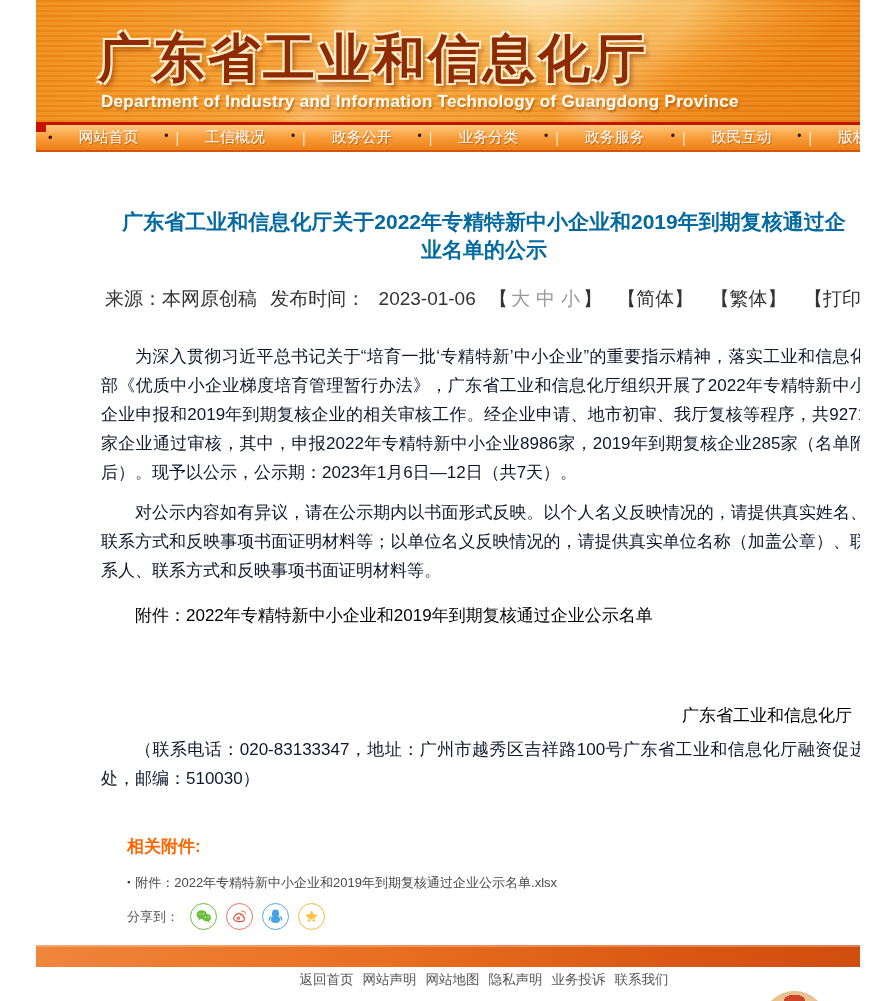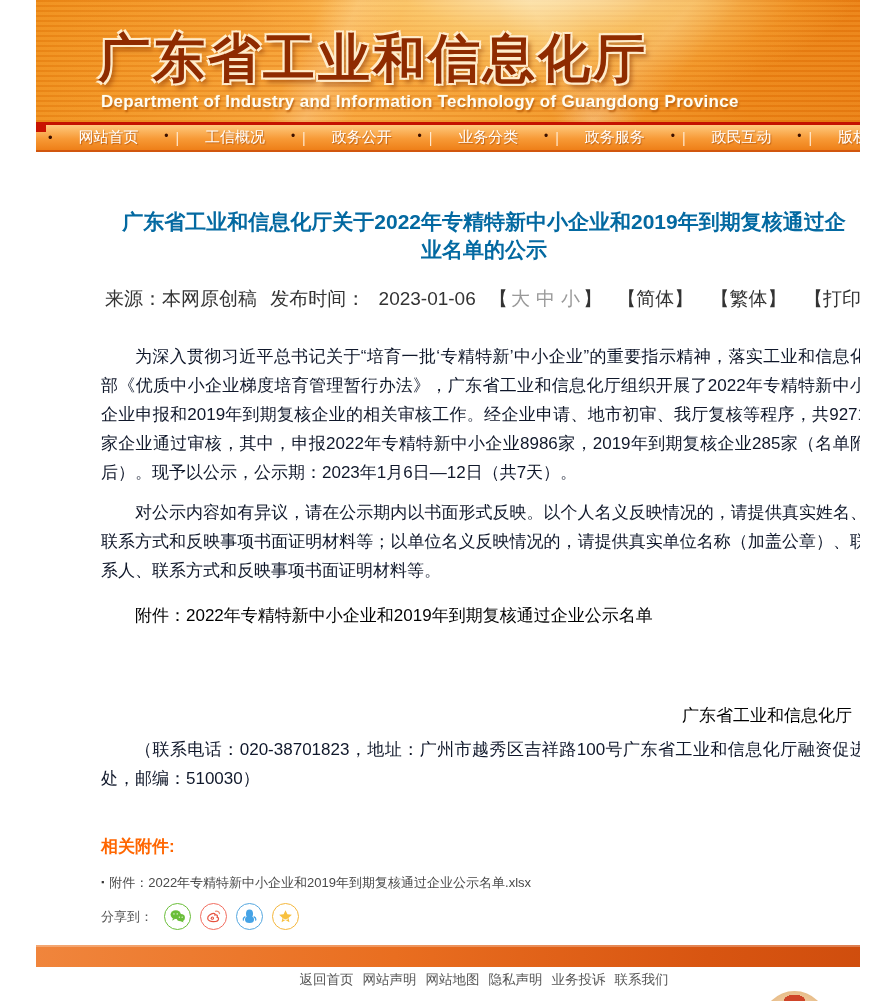--- a/index.html
+++ b/index.html
@@ -172,7 +172,7 @@
     <p class="attach-line">附件：2022年专精特新中小企业和2019年到期复核通过企业公示名单</p>
 
     <p class="sign">广东省工业和信息化厅</p>
-    <p class="body-p contact">（联系电话：020-38701823，地址：广州市越秀区吉祥路100号广东省工业和信息化厅融资促进处，邮编：510030）</p>
+    <p class="body-p contact">（联系电话：020-83133347，地址：广州市越秀区吉祥路100号广东省工业和信息化厅融资促进处，邮编：510030）</p>
 
     <section class="related">
       <h3 class="rel-heading">相关附件:</h3>

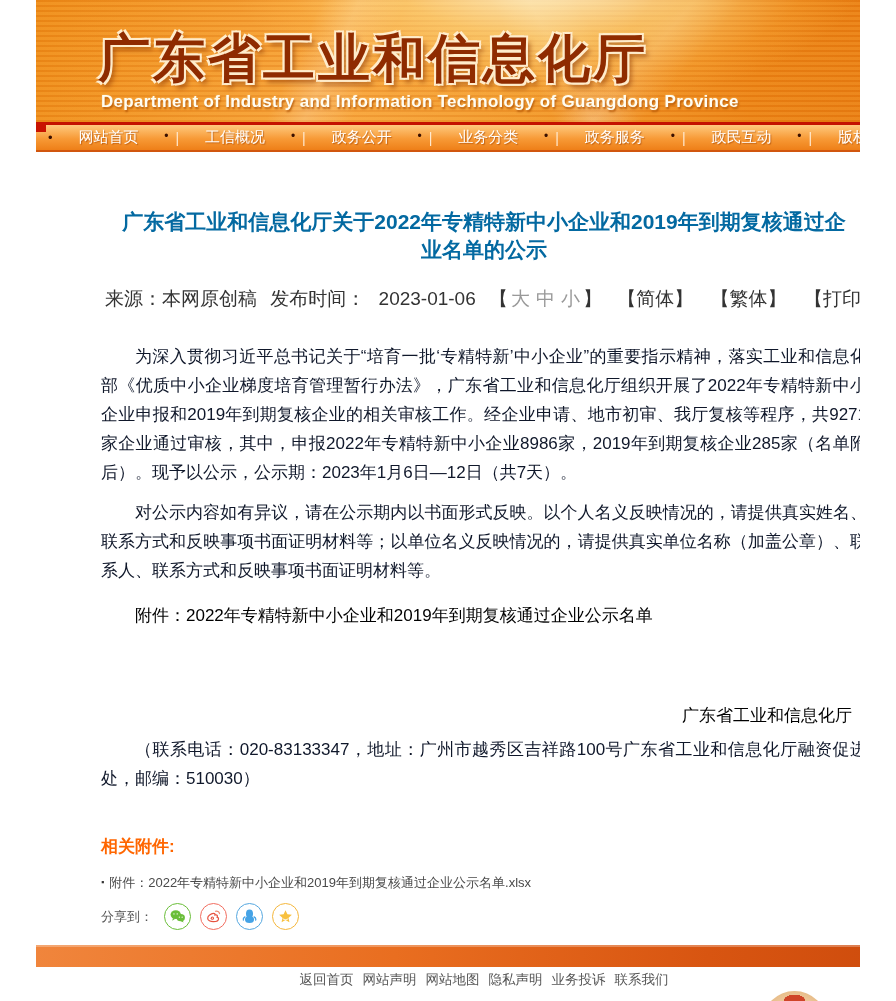--- a/index.html
+++ b/index.html
@@ -66,7 +66,7 @@
   .contact { margin-top:8px; }
 
   
-  .related { margin-top:42px; margin-left:0; }
+  .related { margin-top:42px; margin-left:26px; }
   .rel-heading { color:#ff6600; font-size:17px; font-weight:bold; }
   .rel-item { margin-top:16px; font-size:13px; color:#4a4a4a; cursor:pointer; }
   .rel-item .sq { font-size:9px; color:#333; margin-right:5px; vertical-align:2px; }

